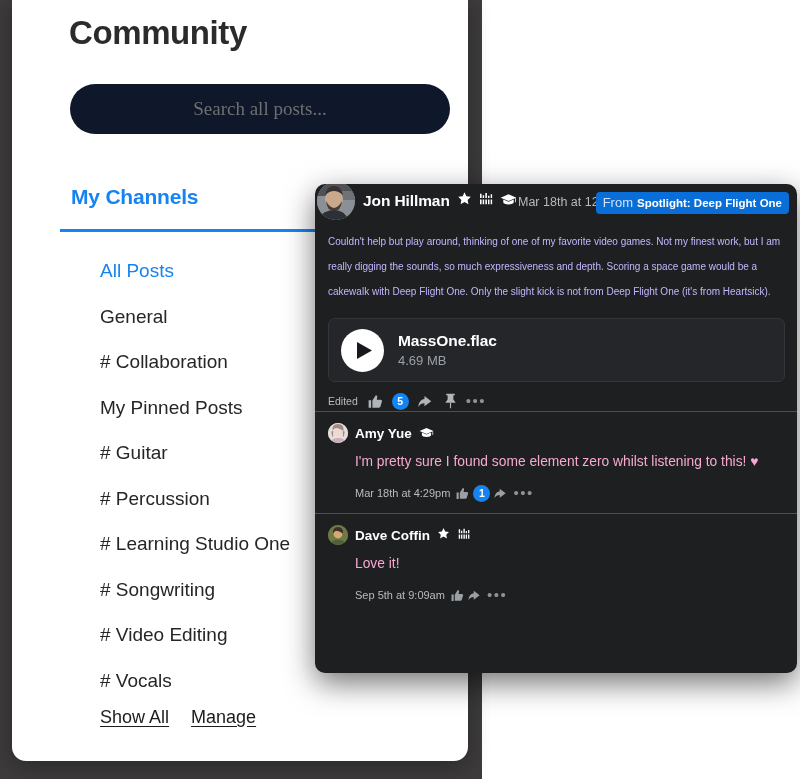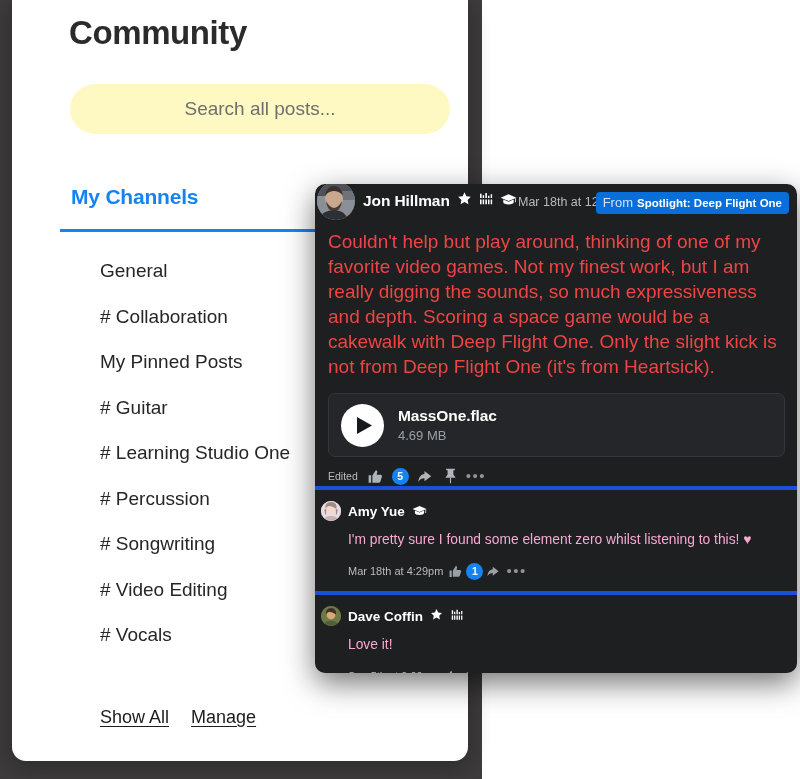--- a/index.html
+++ b/index.html
@@ -63,10 +63,10 @@
     position: absolute;
     left: 58px; top: 84px;
     width: 380px; height: 50px;
-    background: #fef9c3;
+    background: #0f172a;
     border: none;
     border-radius: 25px;
-    font-family: Liberation Sans, sans-serif;
+    font-family: Liberation Serif, serif;
     font-size: 19px;
     color: #6f6f6f;
     text-align: center;

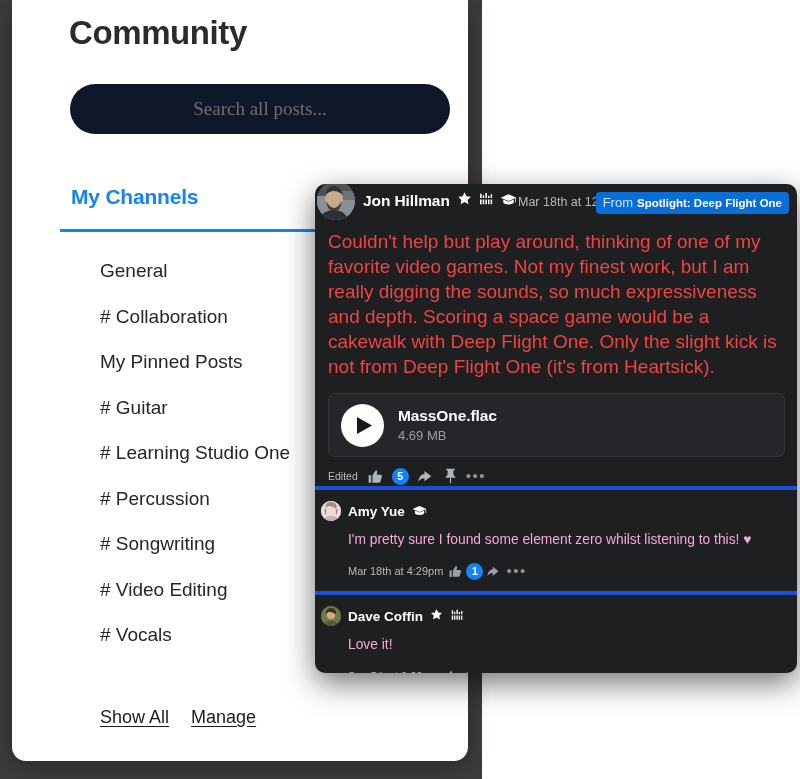--- a/index.html
+++ b/index.html
@@ -194,9 +194,9 @@
 
   .post-body {
     margin: 3px 12px 0 13px;
-    font-size: 19px;
+    font-size: 10px;
     line-height: 25px;
-    color: #ef4444;
+    color: #c4b5fd;
   }
 
   

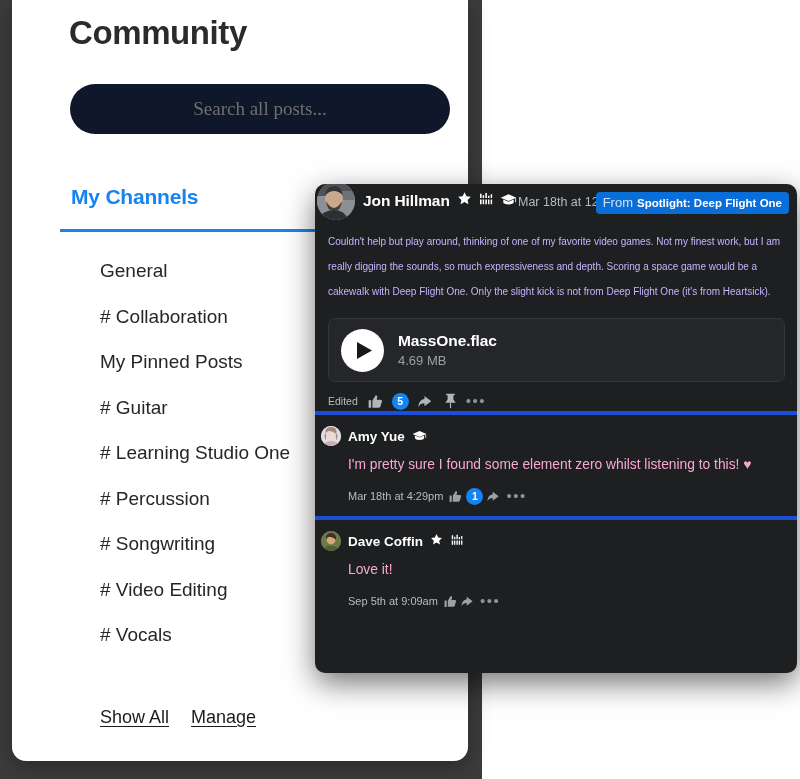--- a/index.html
+++ b/index.html
@@ -330,6 +330,7 @@
   <div class="tab-underline"></div>
 
   <ul class="channel-list">
+    <li class="channel-item active">All Posts</li>
     <li class="channel-item">General</li>
     <li class="channel-item"># Collaboration</li>
     <li class="channel-item">My Pinned Posts</li>

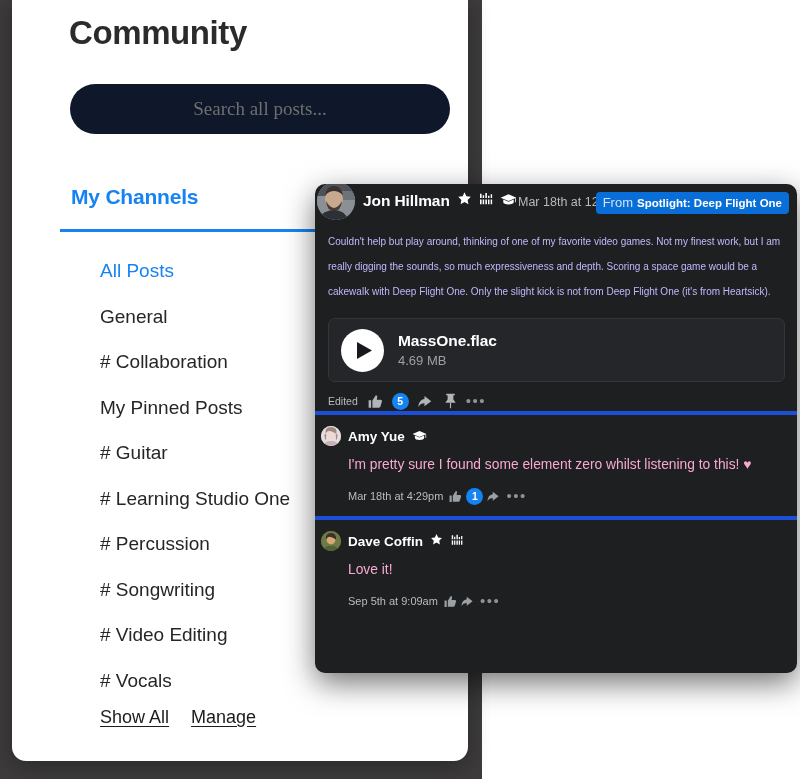--- a/index.html
+++ b/index.html
@@ -271,8 +271,8 @@
 
   
   .comment {
-    border-top: 4px solid #1d4ed8;
-    padding: 11px 12px 11px 6px;
+    border-top: 1px solid #1d4ed8;
+    padding: 11px 12px 11px 13px;
   }
   .comment-head {
     display: flex;

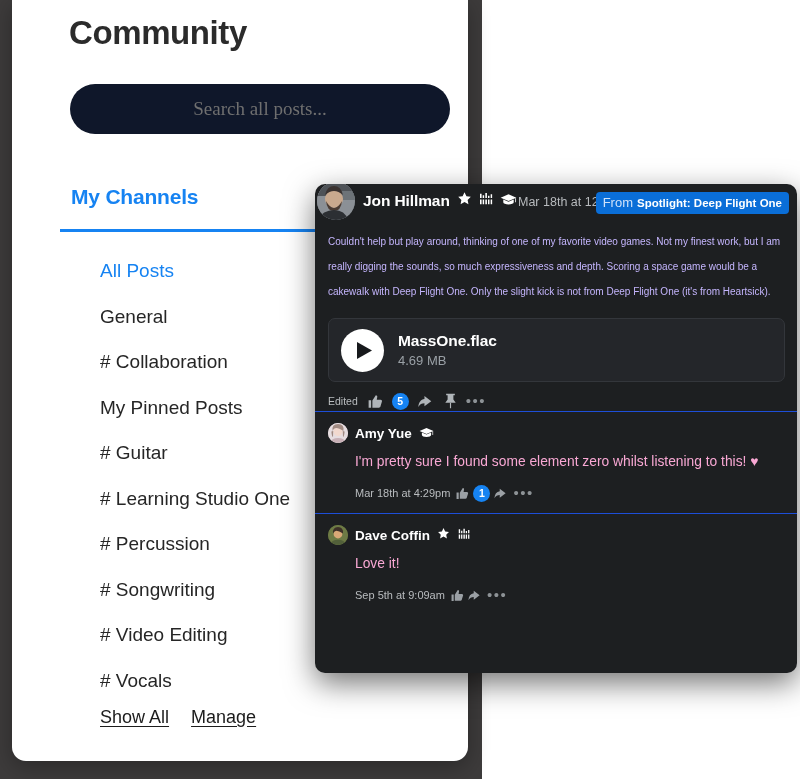--- a/index.html
+++ b/index.html
@@ -335,8 +335,8 @@
     <li class="channel-item"># Collaboration</li>
     <li class="channel-item">My Pinned Posts</li>
     <li class="channel-item"># Guitar</li>
+    <li class="channel-item"># Percussion</li>
     <li class="channel-item"># Learning Studio One</li>
-    <li class="channel-item"># Percussion</li>
     <li class="channel-item"># Songwriting</li>
     <li class="channel-item"># Video Editing</li>
     <li class="channel-item"># Vocals</li>

